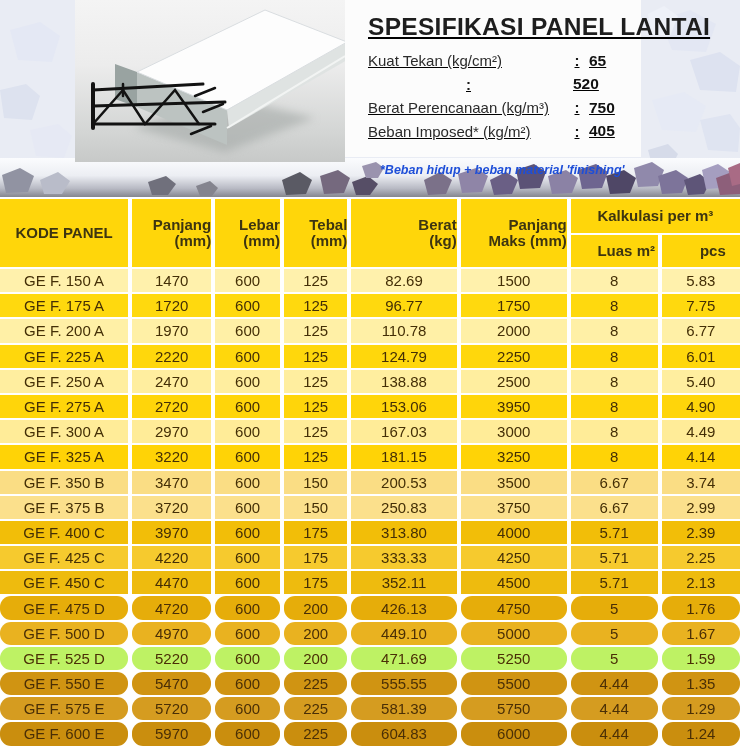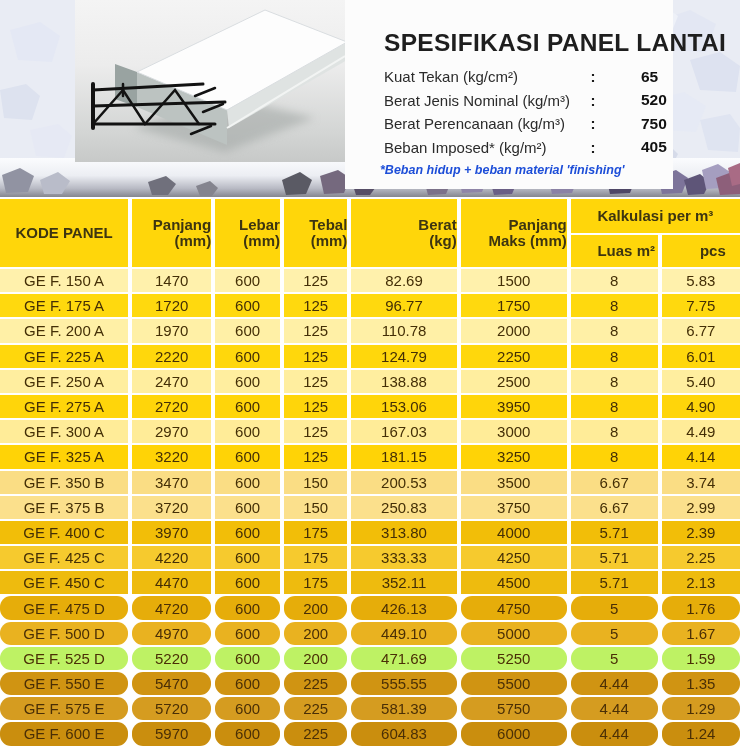--- a/index.html
+++ b/index.html
@@ -16,7 +16,7 @@
   }
   .specs{
     position:absolute;left:345px;top:0;width:296px;height:157px;
-    background:#fcfcfc;padding:16px;
+    background:#fcfcfc;padding:0;text-decoration:underline;
   }
   .specs h1{
     margin:13px 0 8px 23px;font-size:24.5px;font-weight:600;letter-spacing:.3px;

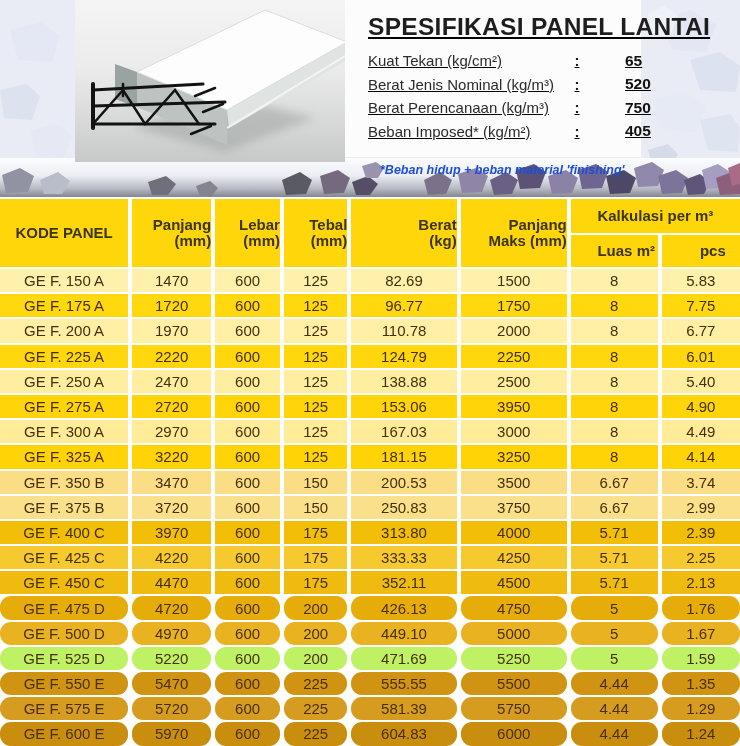--- a/index.html
+++ b/index.html
@@ -28,7 +28,7 @@
   }
   .spec-label{font-size:15px;color:#2b2b2b;font-weight:500;white-space:nowrap;}
   .spec-colon{font-size:15px;color:#1b1b1b;font-weight:700;text-align:center;}
-  .spec-value{font-size:15.5px;color:#111;font-weight:700;padding-left:4px;margin-left:36px;}
+  .spec-value{font-size:15.5px;color:#111;font-weight:700;padding-left:4px;}
   .footnote{
     position:absolute;top:163px;left:348px;width:217px;z-index:3;
     text-align:right;font-size:12.5px;font-style:italic;font-weight:600;color:#1d4ed8;

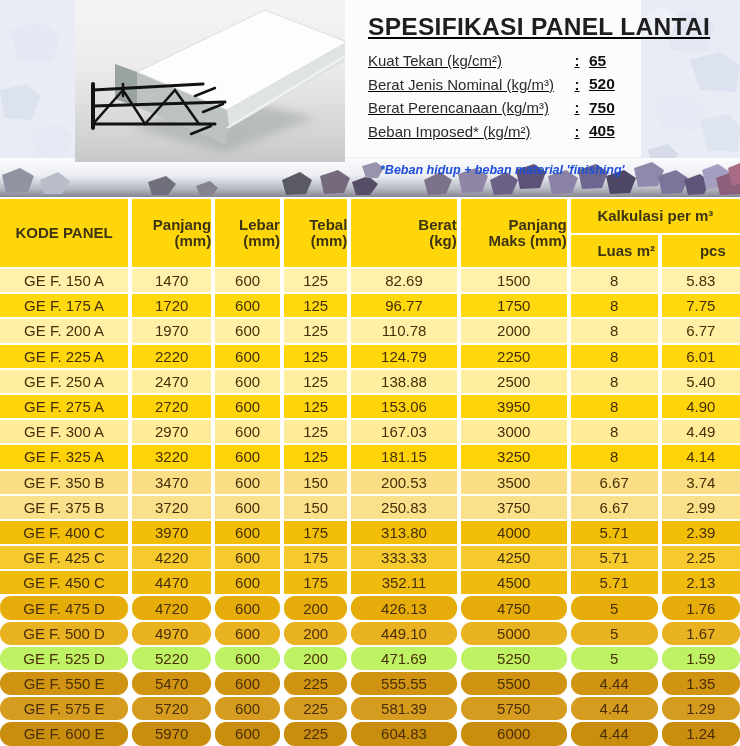--- a/index.html
+++ b/index.html
@@ -167,7 +167,6 @@
         <span class="spec-value">65</span>
       </div>
       <div class="spec-row">
-        <span class="spec-label">Berat Jenis Nominal (kg/m³)</span>
         <span class="spec-colon">:</span>
         <span class="spec-value">520</span>
       </div>

